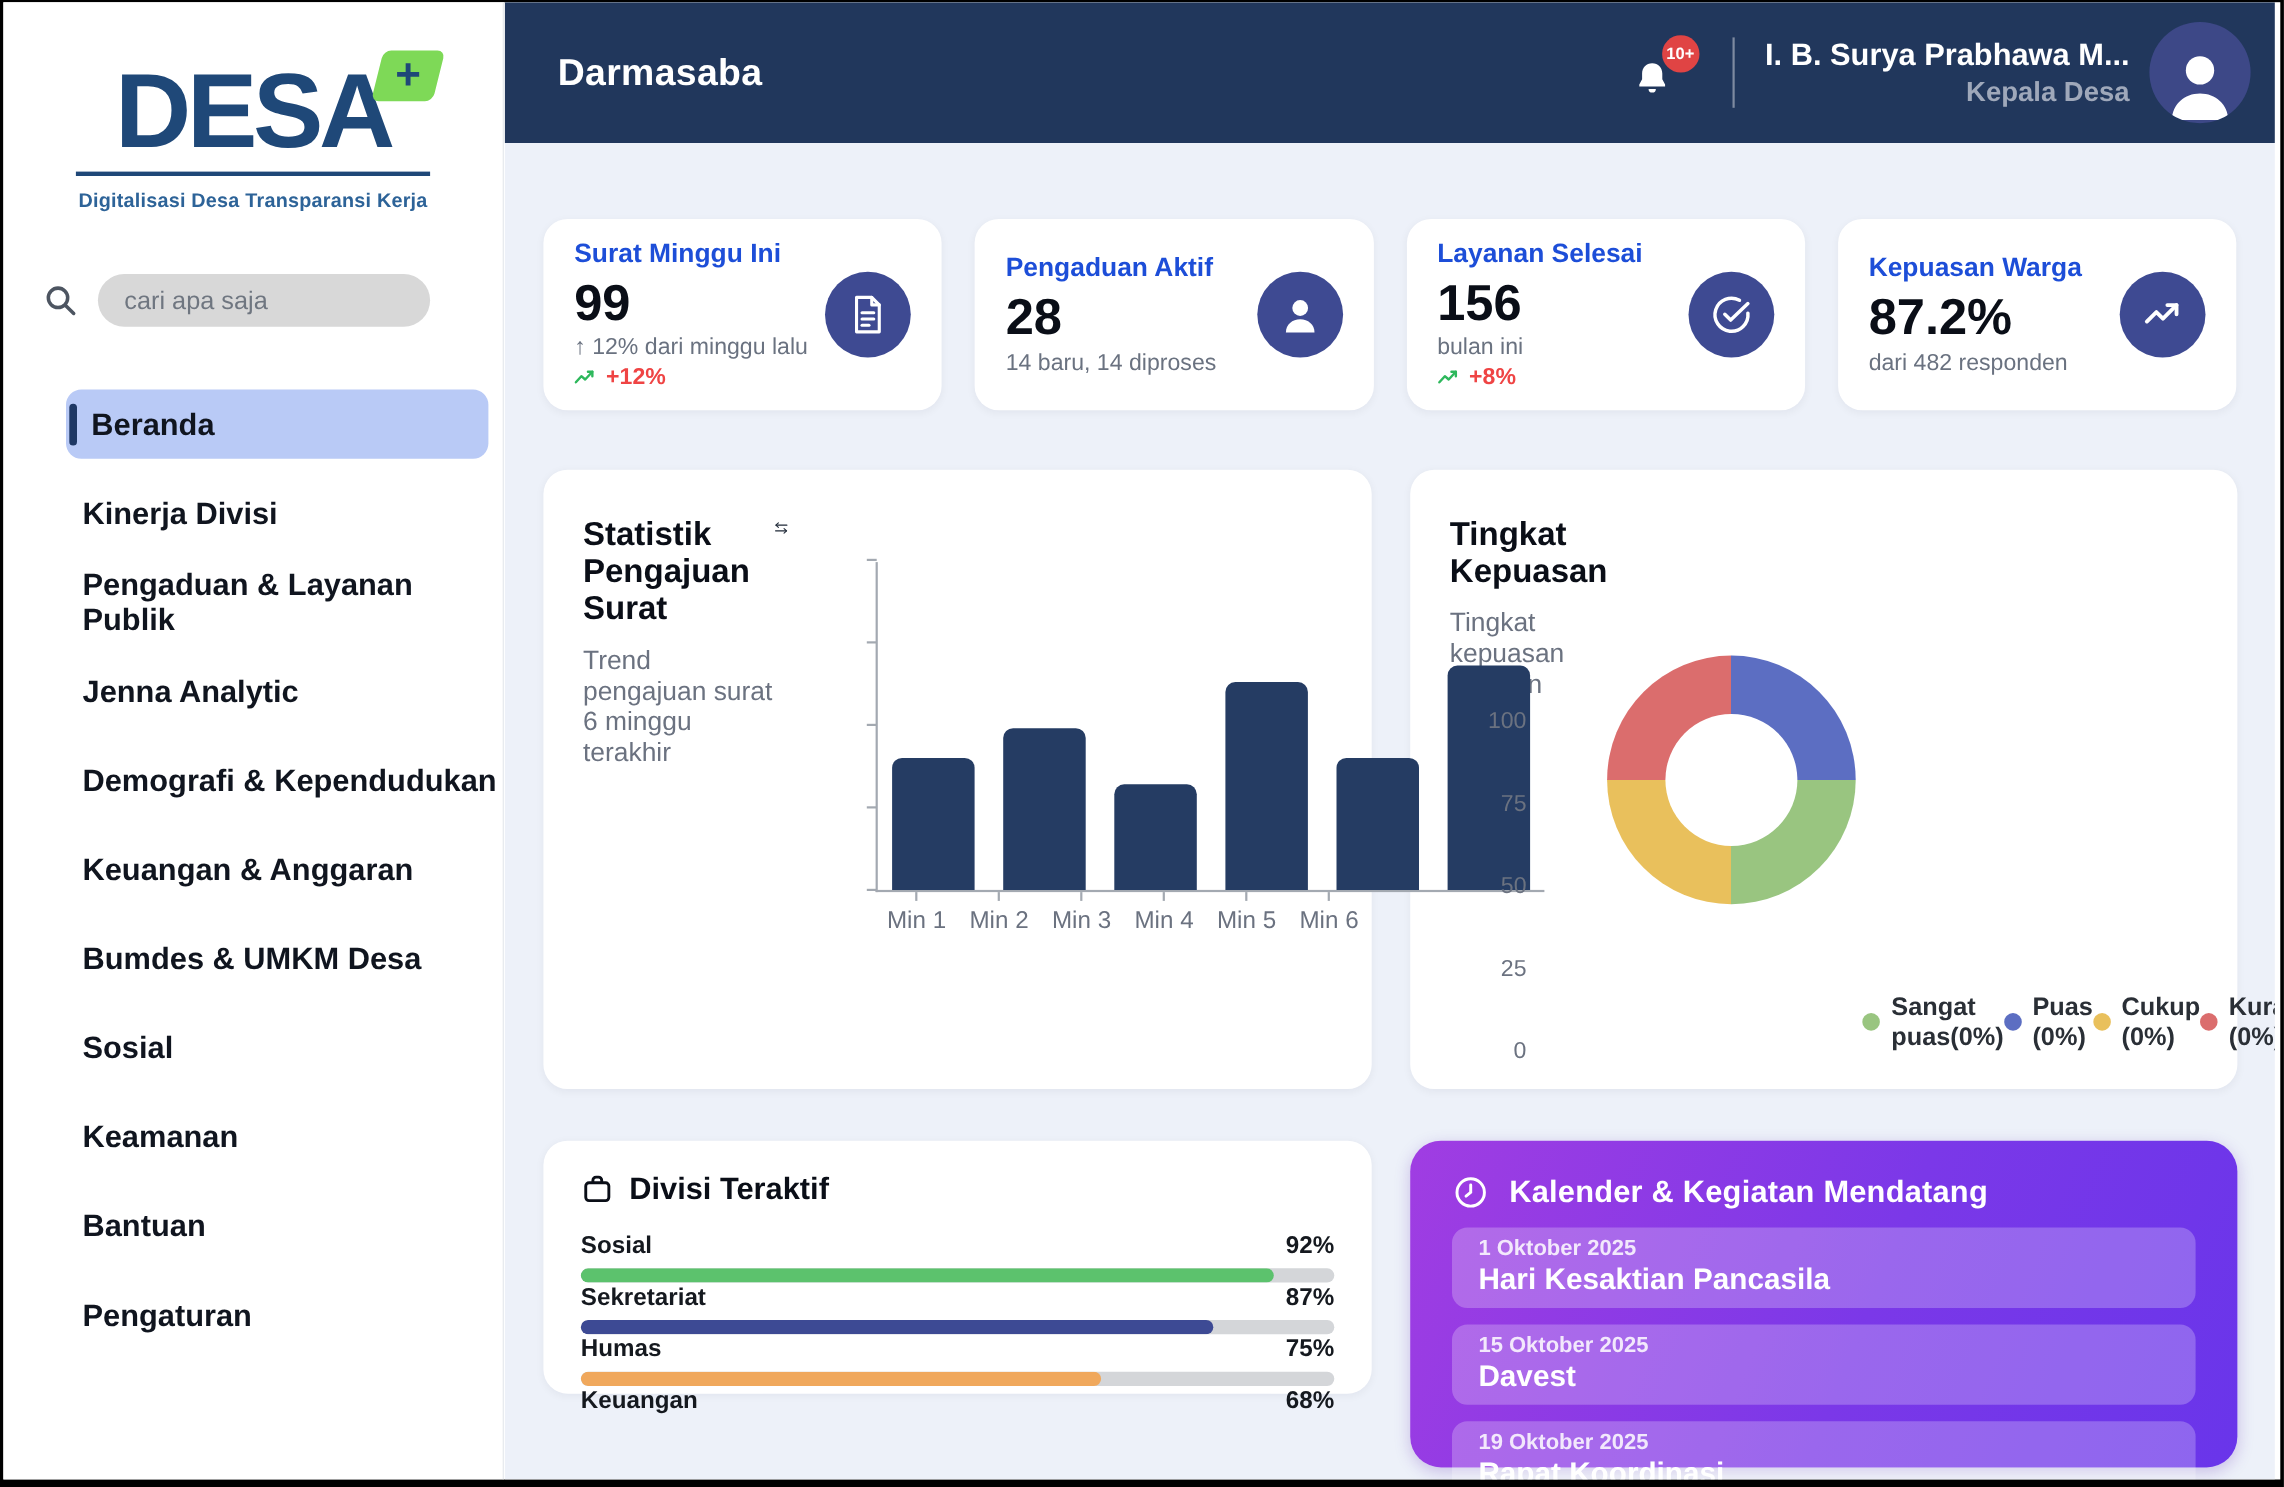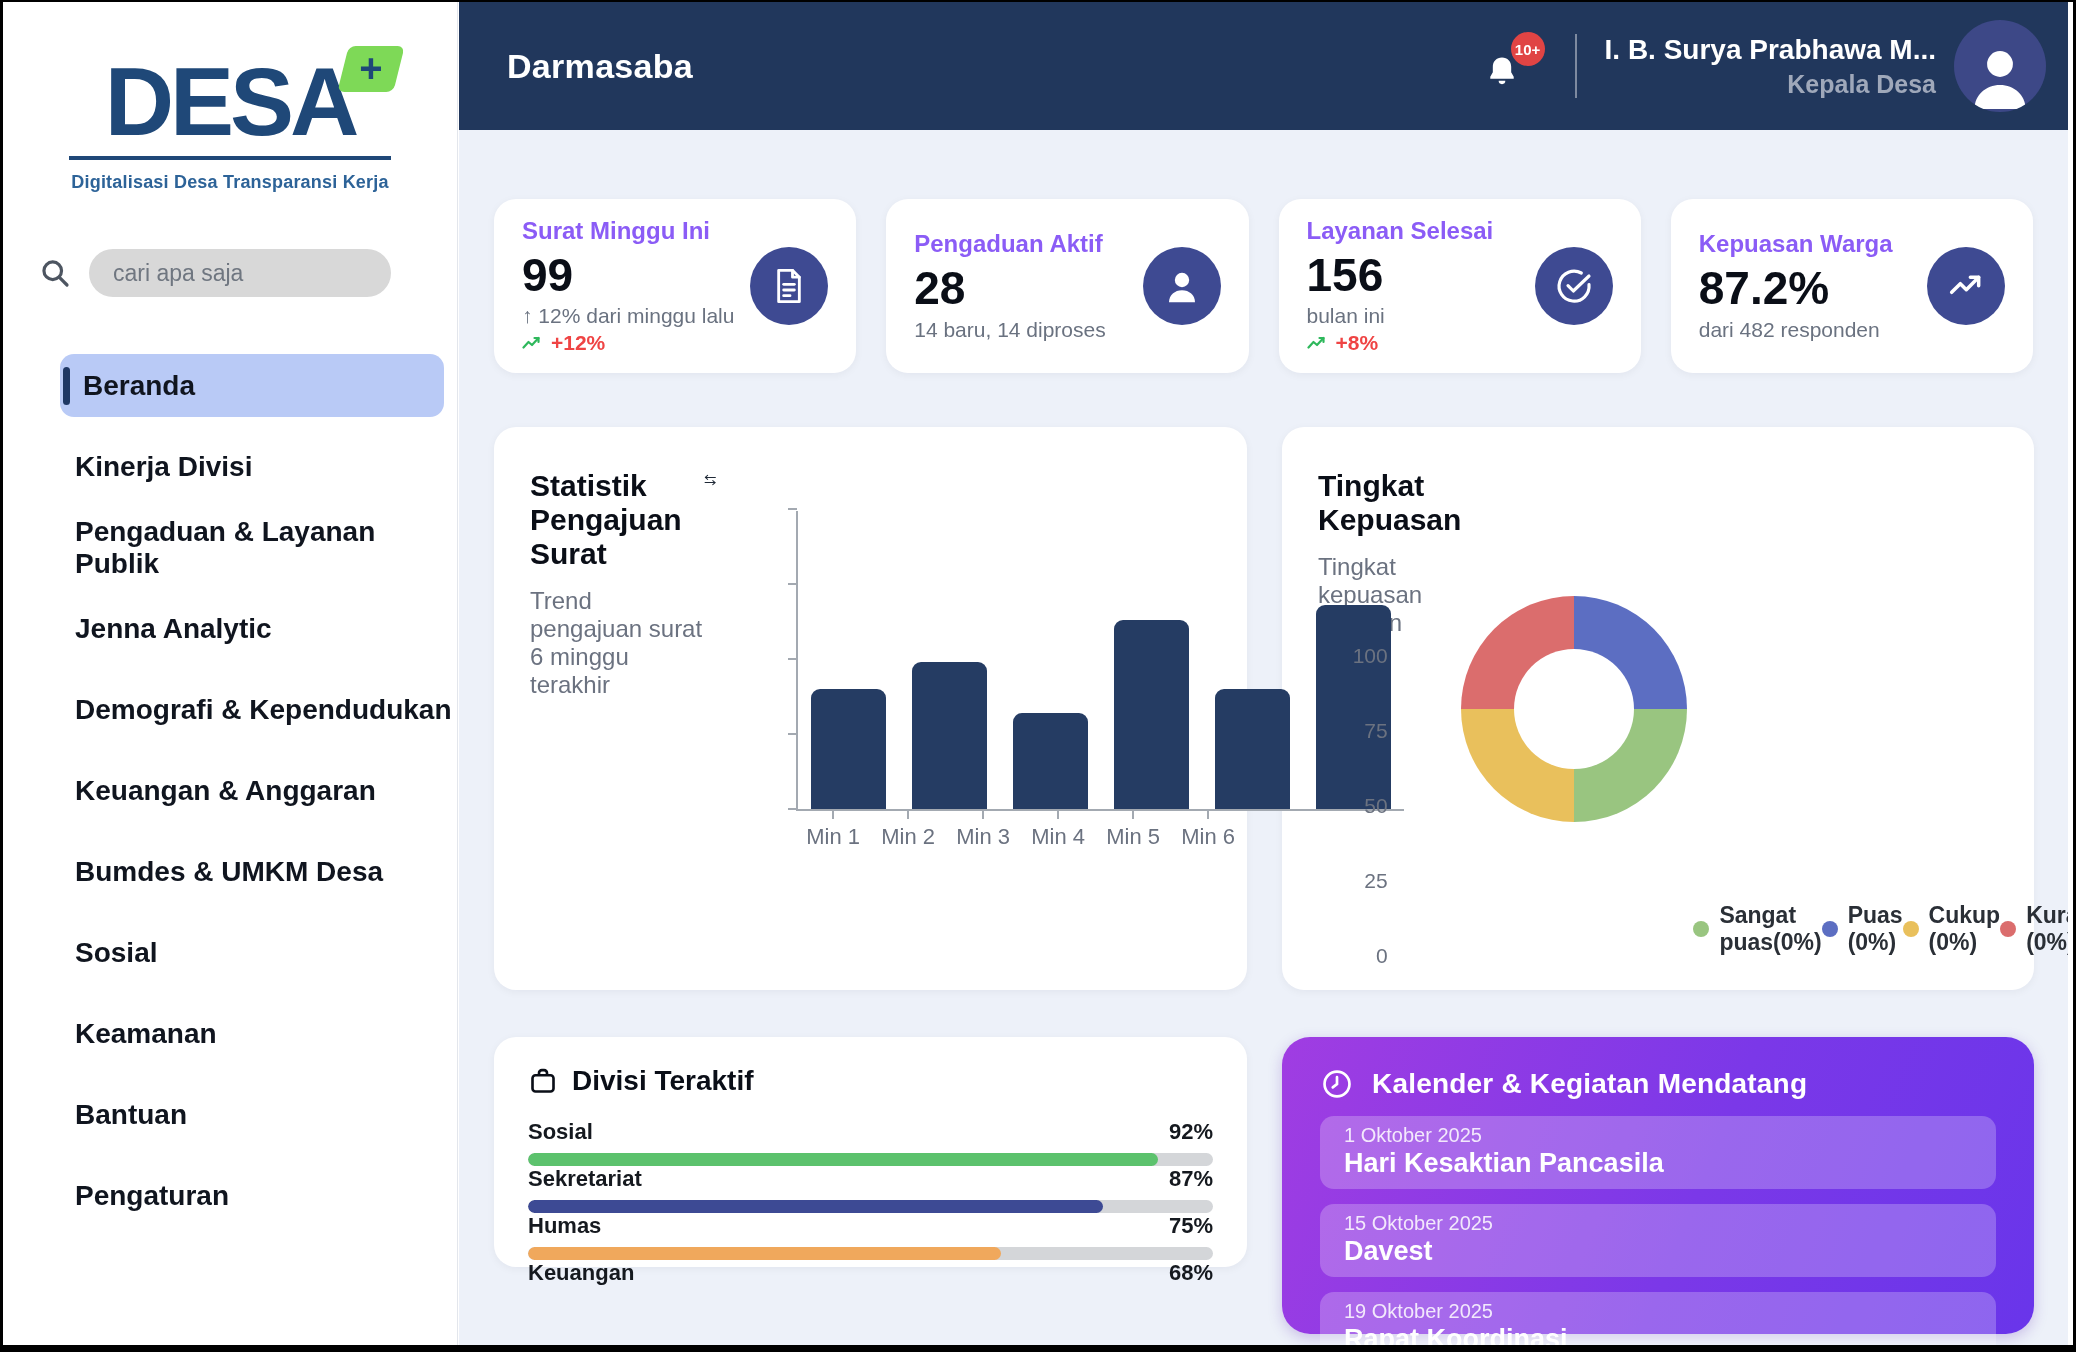--- a/index.html
+++ b/index.html
@@ -50,7 +50,7 @@
 
   .stats-row{display:grid;grid-template-columns:repeat(4,1fr);gap:30px;}
   .stat-card{height:174px;padding:24px 28px;display:flex;align-items:center;justify-content:space-between;}
-  .stat-title{font-size:24px;font-weight:600;color:#8b5cf6;}
+  .stat-title{font-size:24px;font-weight:600;color:#1d4ed8;}
   .stat-value{font-size:46px;font-weight:800;color:#0a0e17;margin-top:6px;line-height:1.05;}
   .stat-sub{font-size:21px;color:#6a7280;margin-top:5px;}
   .stat-trend{display:flex;align-items:center;gap:7px;font-size:21px;font-weight:600;color:#ef4444;margin-top:3px;}

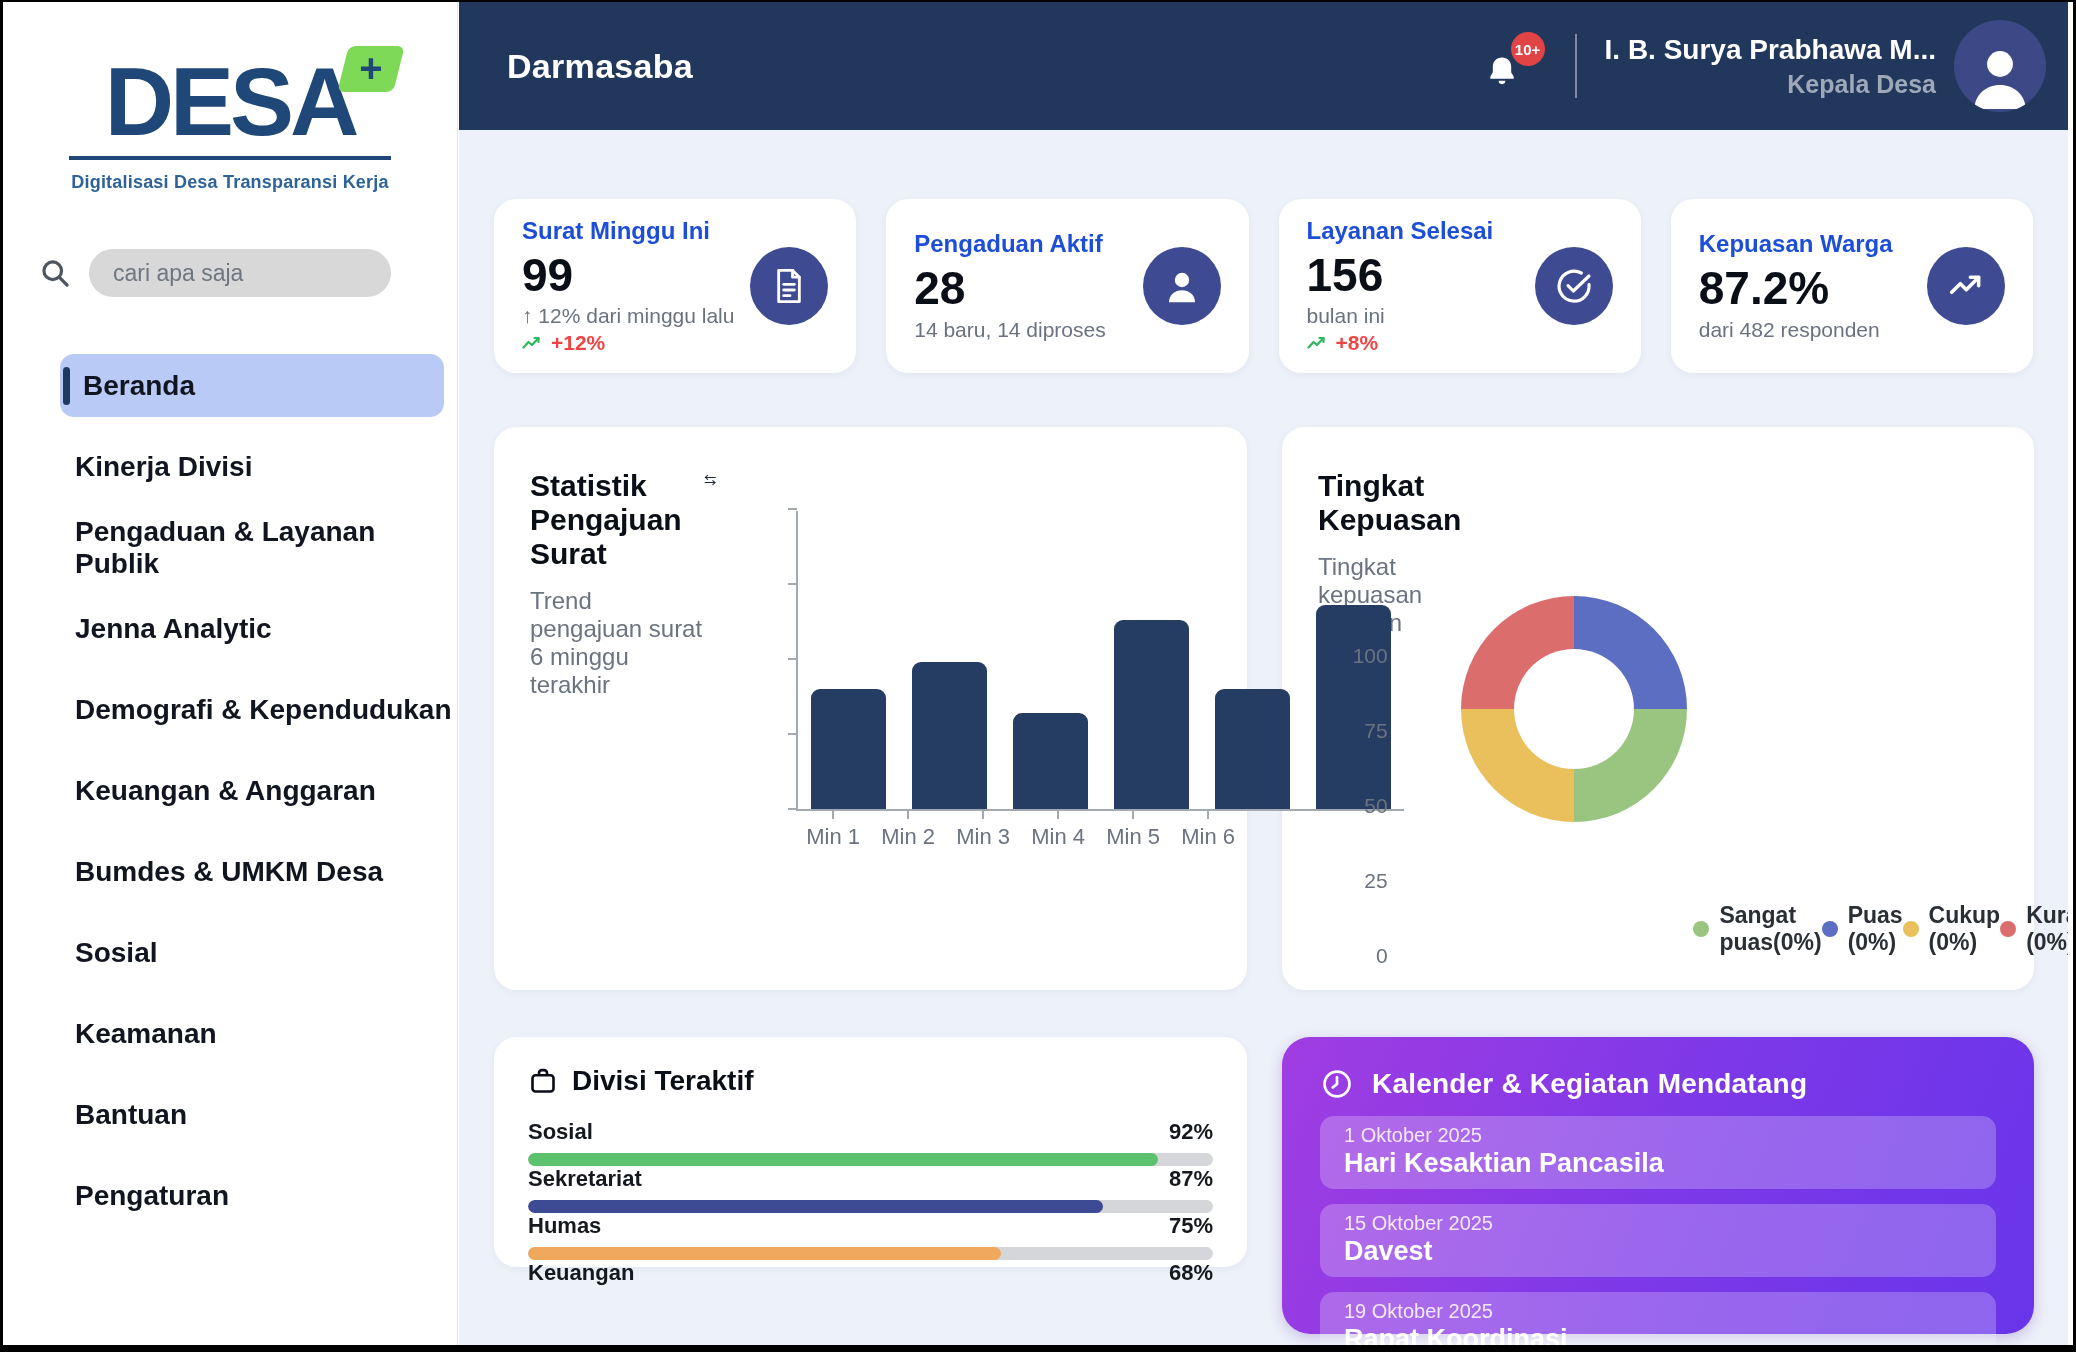--- a/index.html
+++ b/index.html
@@ -102,7 +102,7 @@
   .clock-icon{width:34px;height:34px;color:#ffffff;}
   .clock-icon svg{width:100%;height:100%;}
   .event{margin-top:15px;background:rgba(255,255,255,.24);border-radius:14px;padding:8px 24px 10px;cursor:pointer;}
-  .event-date{font-size:20px;font-weight:400;color:rgba(255,255,255,.85);}
+  .event-date{font-size:20px;font-weight:700;color:rgba(255,255,255,.85);}
   .event-name{font-size:27px;font-weight:600;color:#ffffff;margin-top:1px;}
 </style>
 </head>

